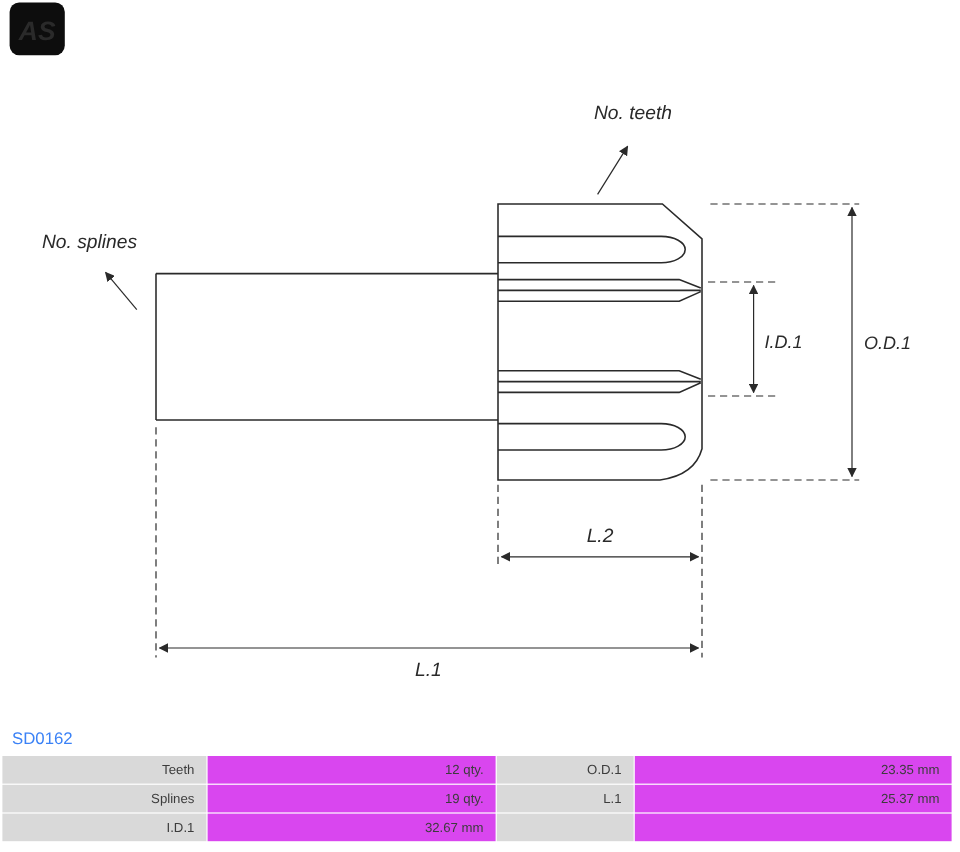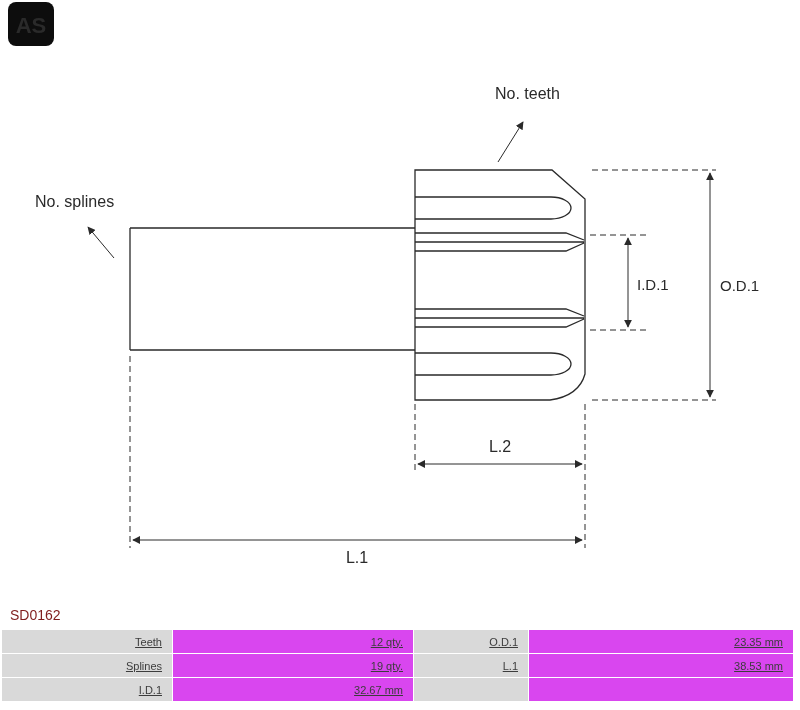--- a/index.html
+++ b/index.html
@@ -8,7 +8,7 @@
     font-family:"Liberation Sans", sans-serif;
     color:#3c3c3c;overflow:hidden;
   }
-  .drawing-wrap{width:708px;height:600px;position:relative;}
+  .drawing-wrap{width:708px;height:600px;position:relative;font-style:italic;}
   svg{display:block;}
   svg text{font-family:"Liberation Sans", sans-serif;fill:#2a2a2a;}
   .part-number{

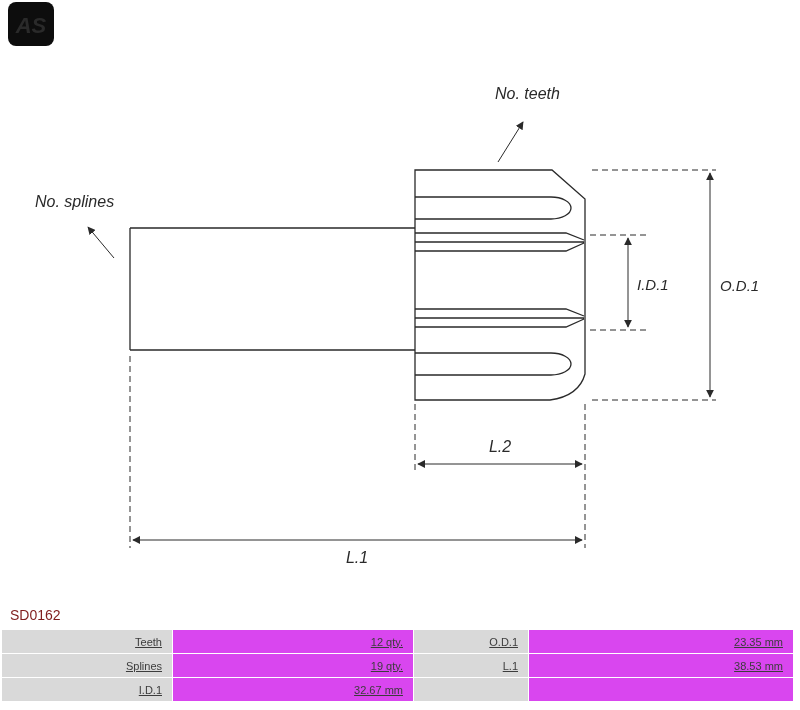--- a/index.html
+++ b/index.html
@@ -12,7 +12,7 @@
   svg{display:block;}
   svg text{font-family:"Liberation Sans", sans-serif;fill:#2a2a2a;}
   .part-number{
-    color:#7f1d1d;font-size:14px;line-height:18px;
+    color:#3b82f6;font-size:14px;line-height:18px;
     padding:6px 10px 5px 10px;
   }
   table.spec{

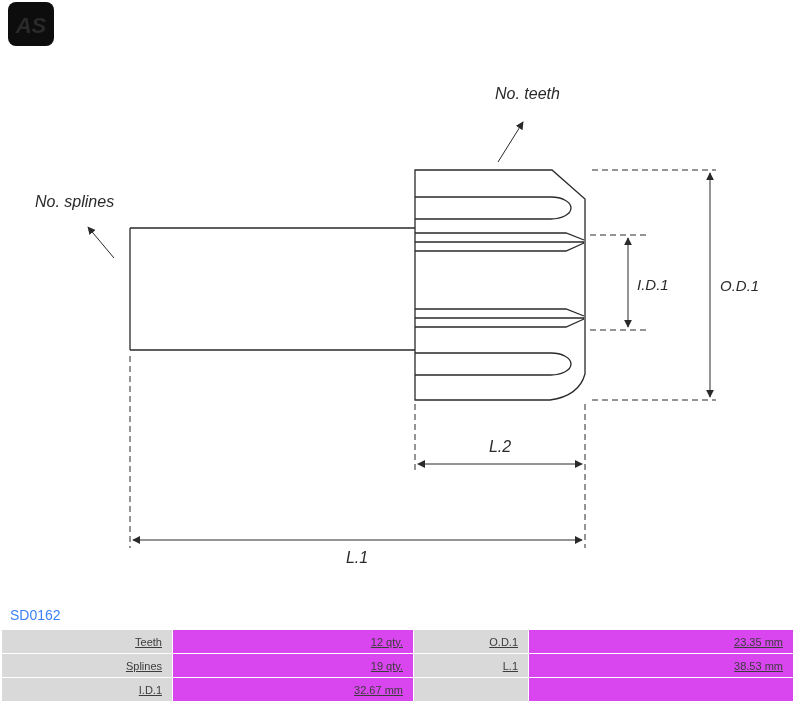--- a/index.html
+++ b/index.html
@@ -18,7 +18,7 @@
   table.spec{
     width:634px;margin:0 1px;
     border-collapse:separate;border-spacing:1px;
-    table-layout:fixed;font-size:11px;color:#3c3c3c;text-decoration:underline;
+    table-layout:fixed;font-size:11px;color:#3c3c3c;
   }
   table.spec td{padding:5px 10px 5px 8px;text-align:right;height:13px;}
   td.lbl{background:#d9d9d9;}

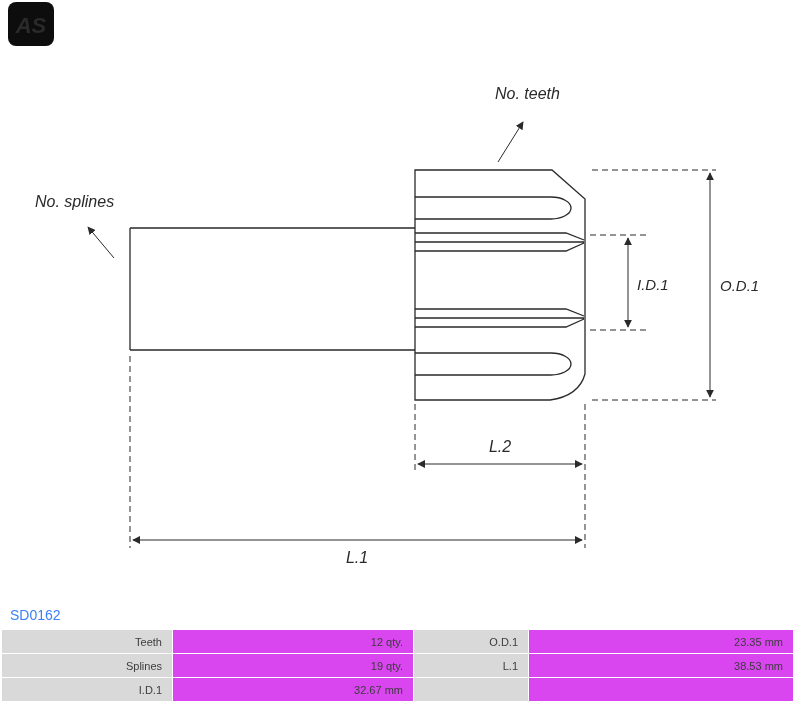--- a/index.html
+++ b/index.html
@@ -103,7 +103,7 @@
       <td class="lbl">Splines</td>
       <td class="val">19 qty.</td>
       <td class="lbl">L.1</td>
-      <td class="val">38.53 mm</td>
+      <td class="val">25.37 mm</td>
     </tr>
     <tr>
       <td class="lbl">I.D.1</td>

